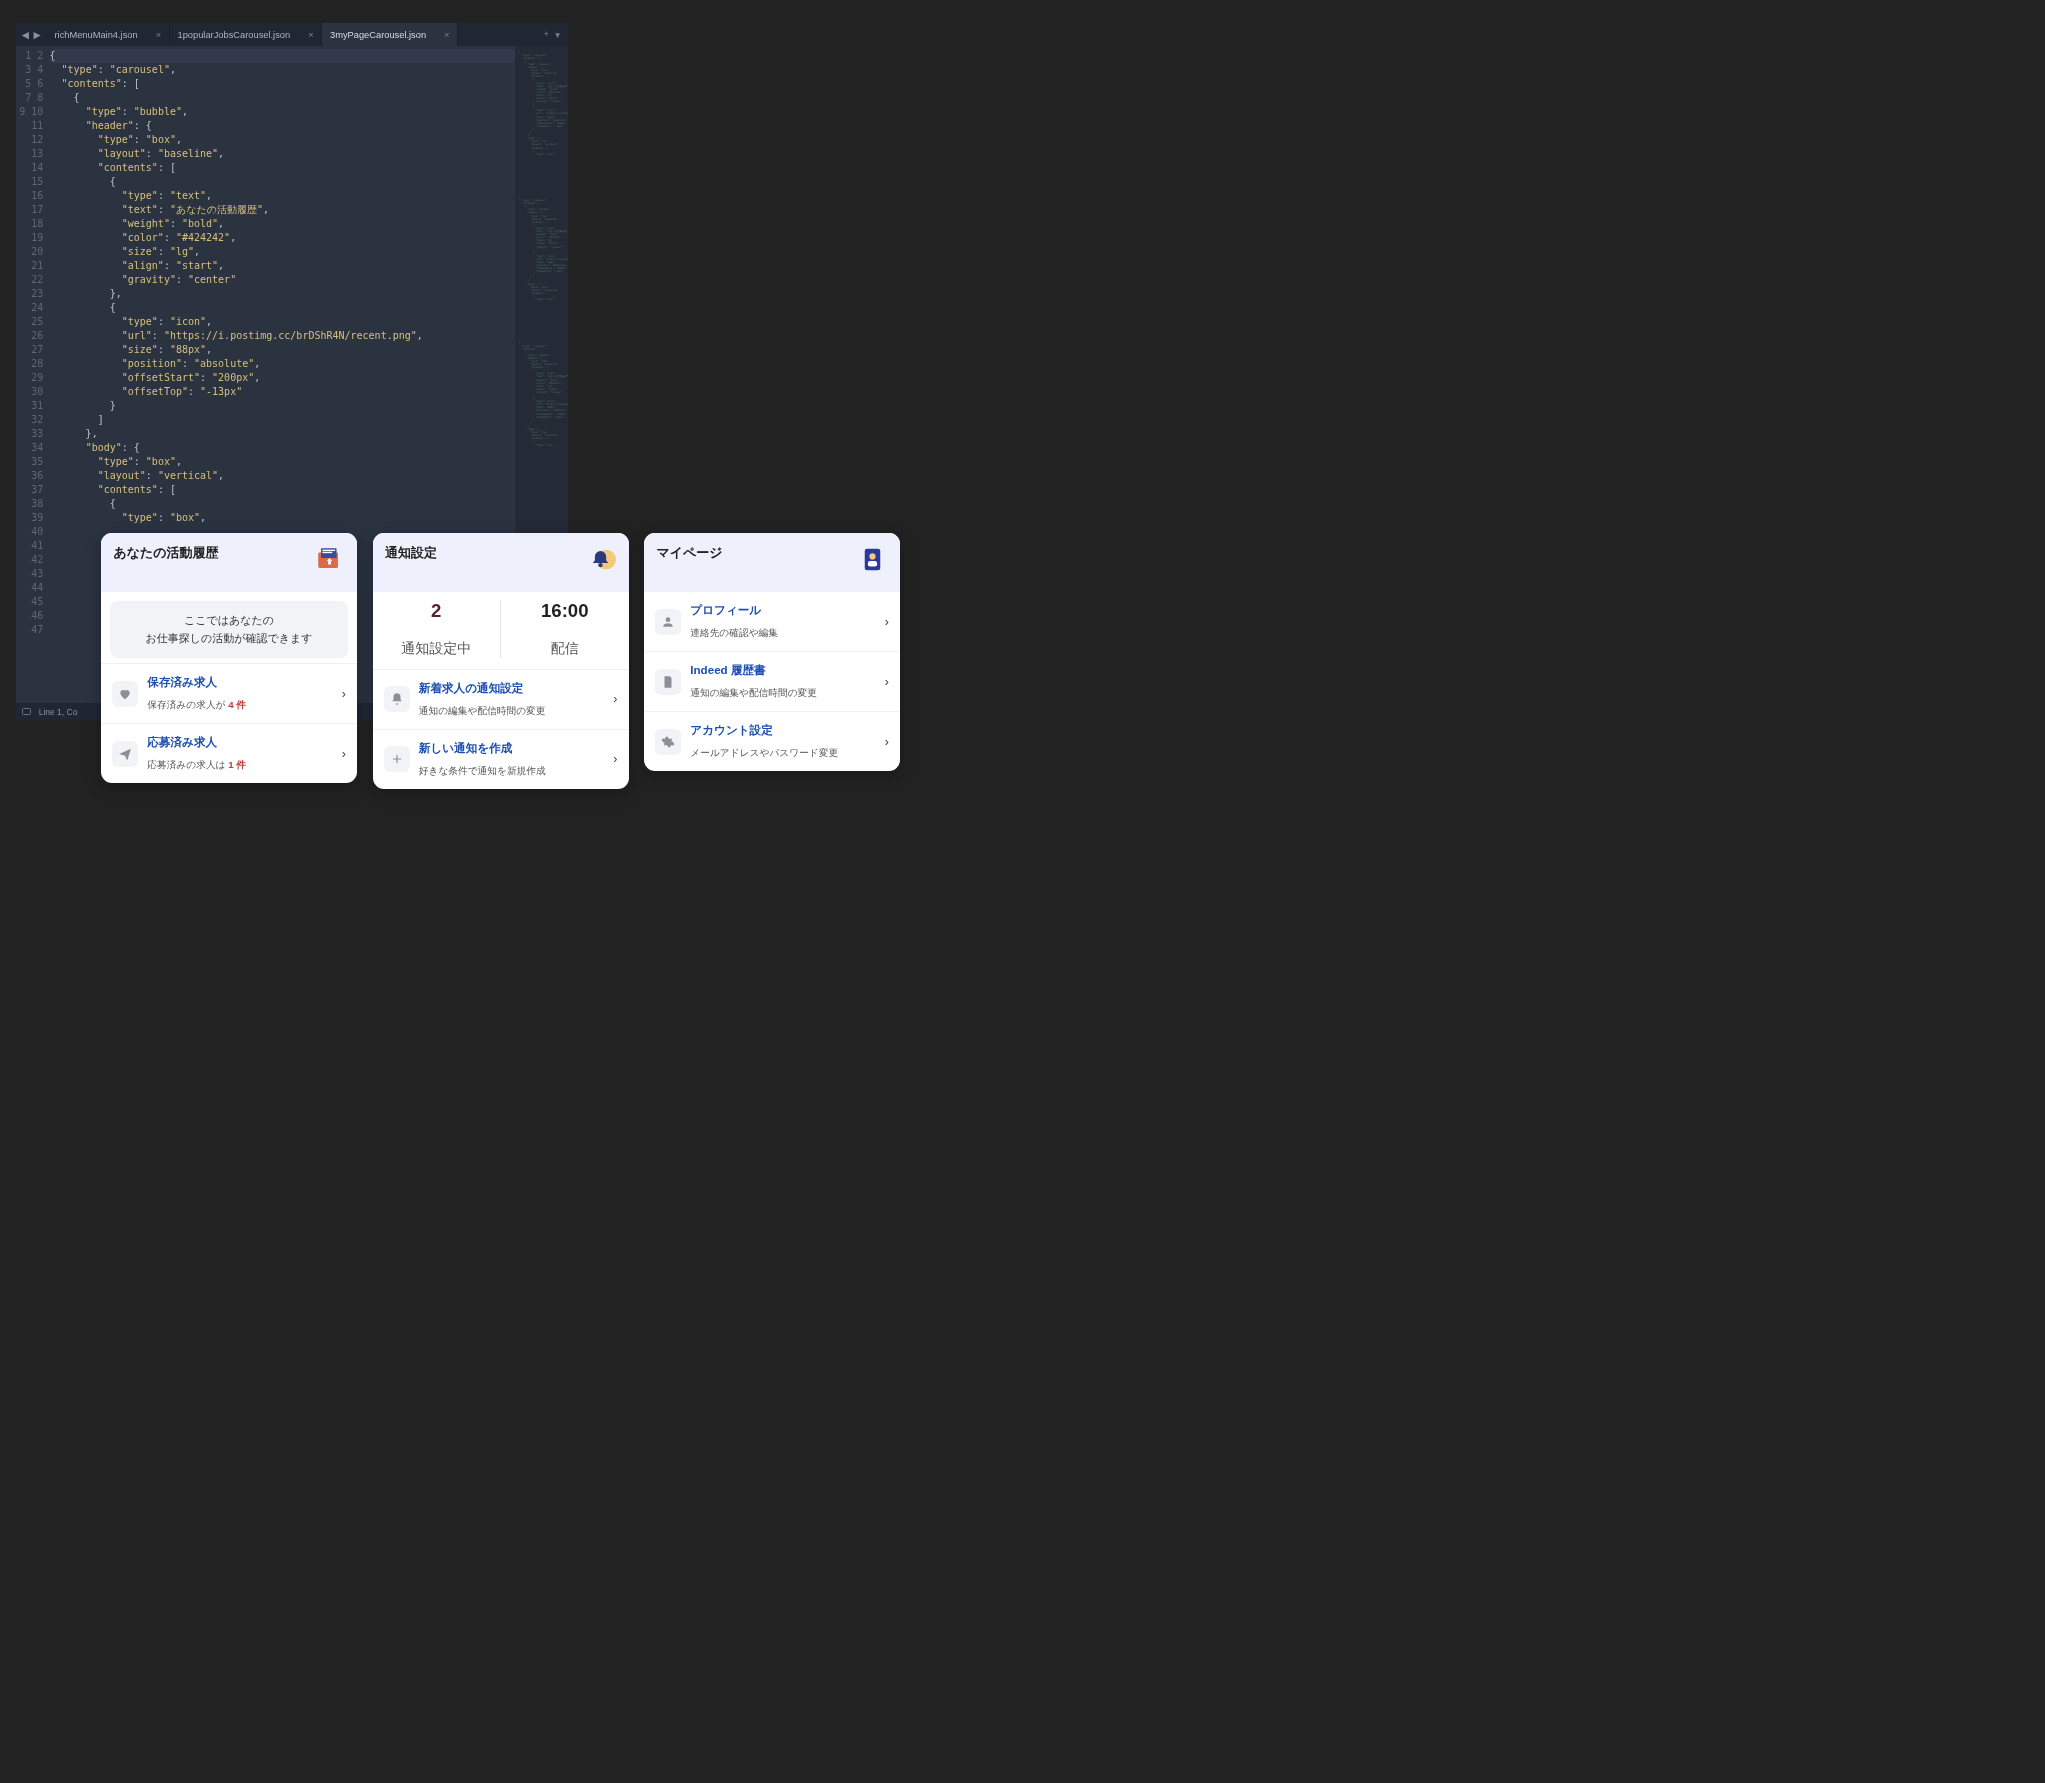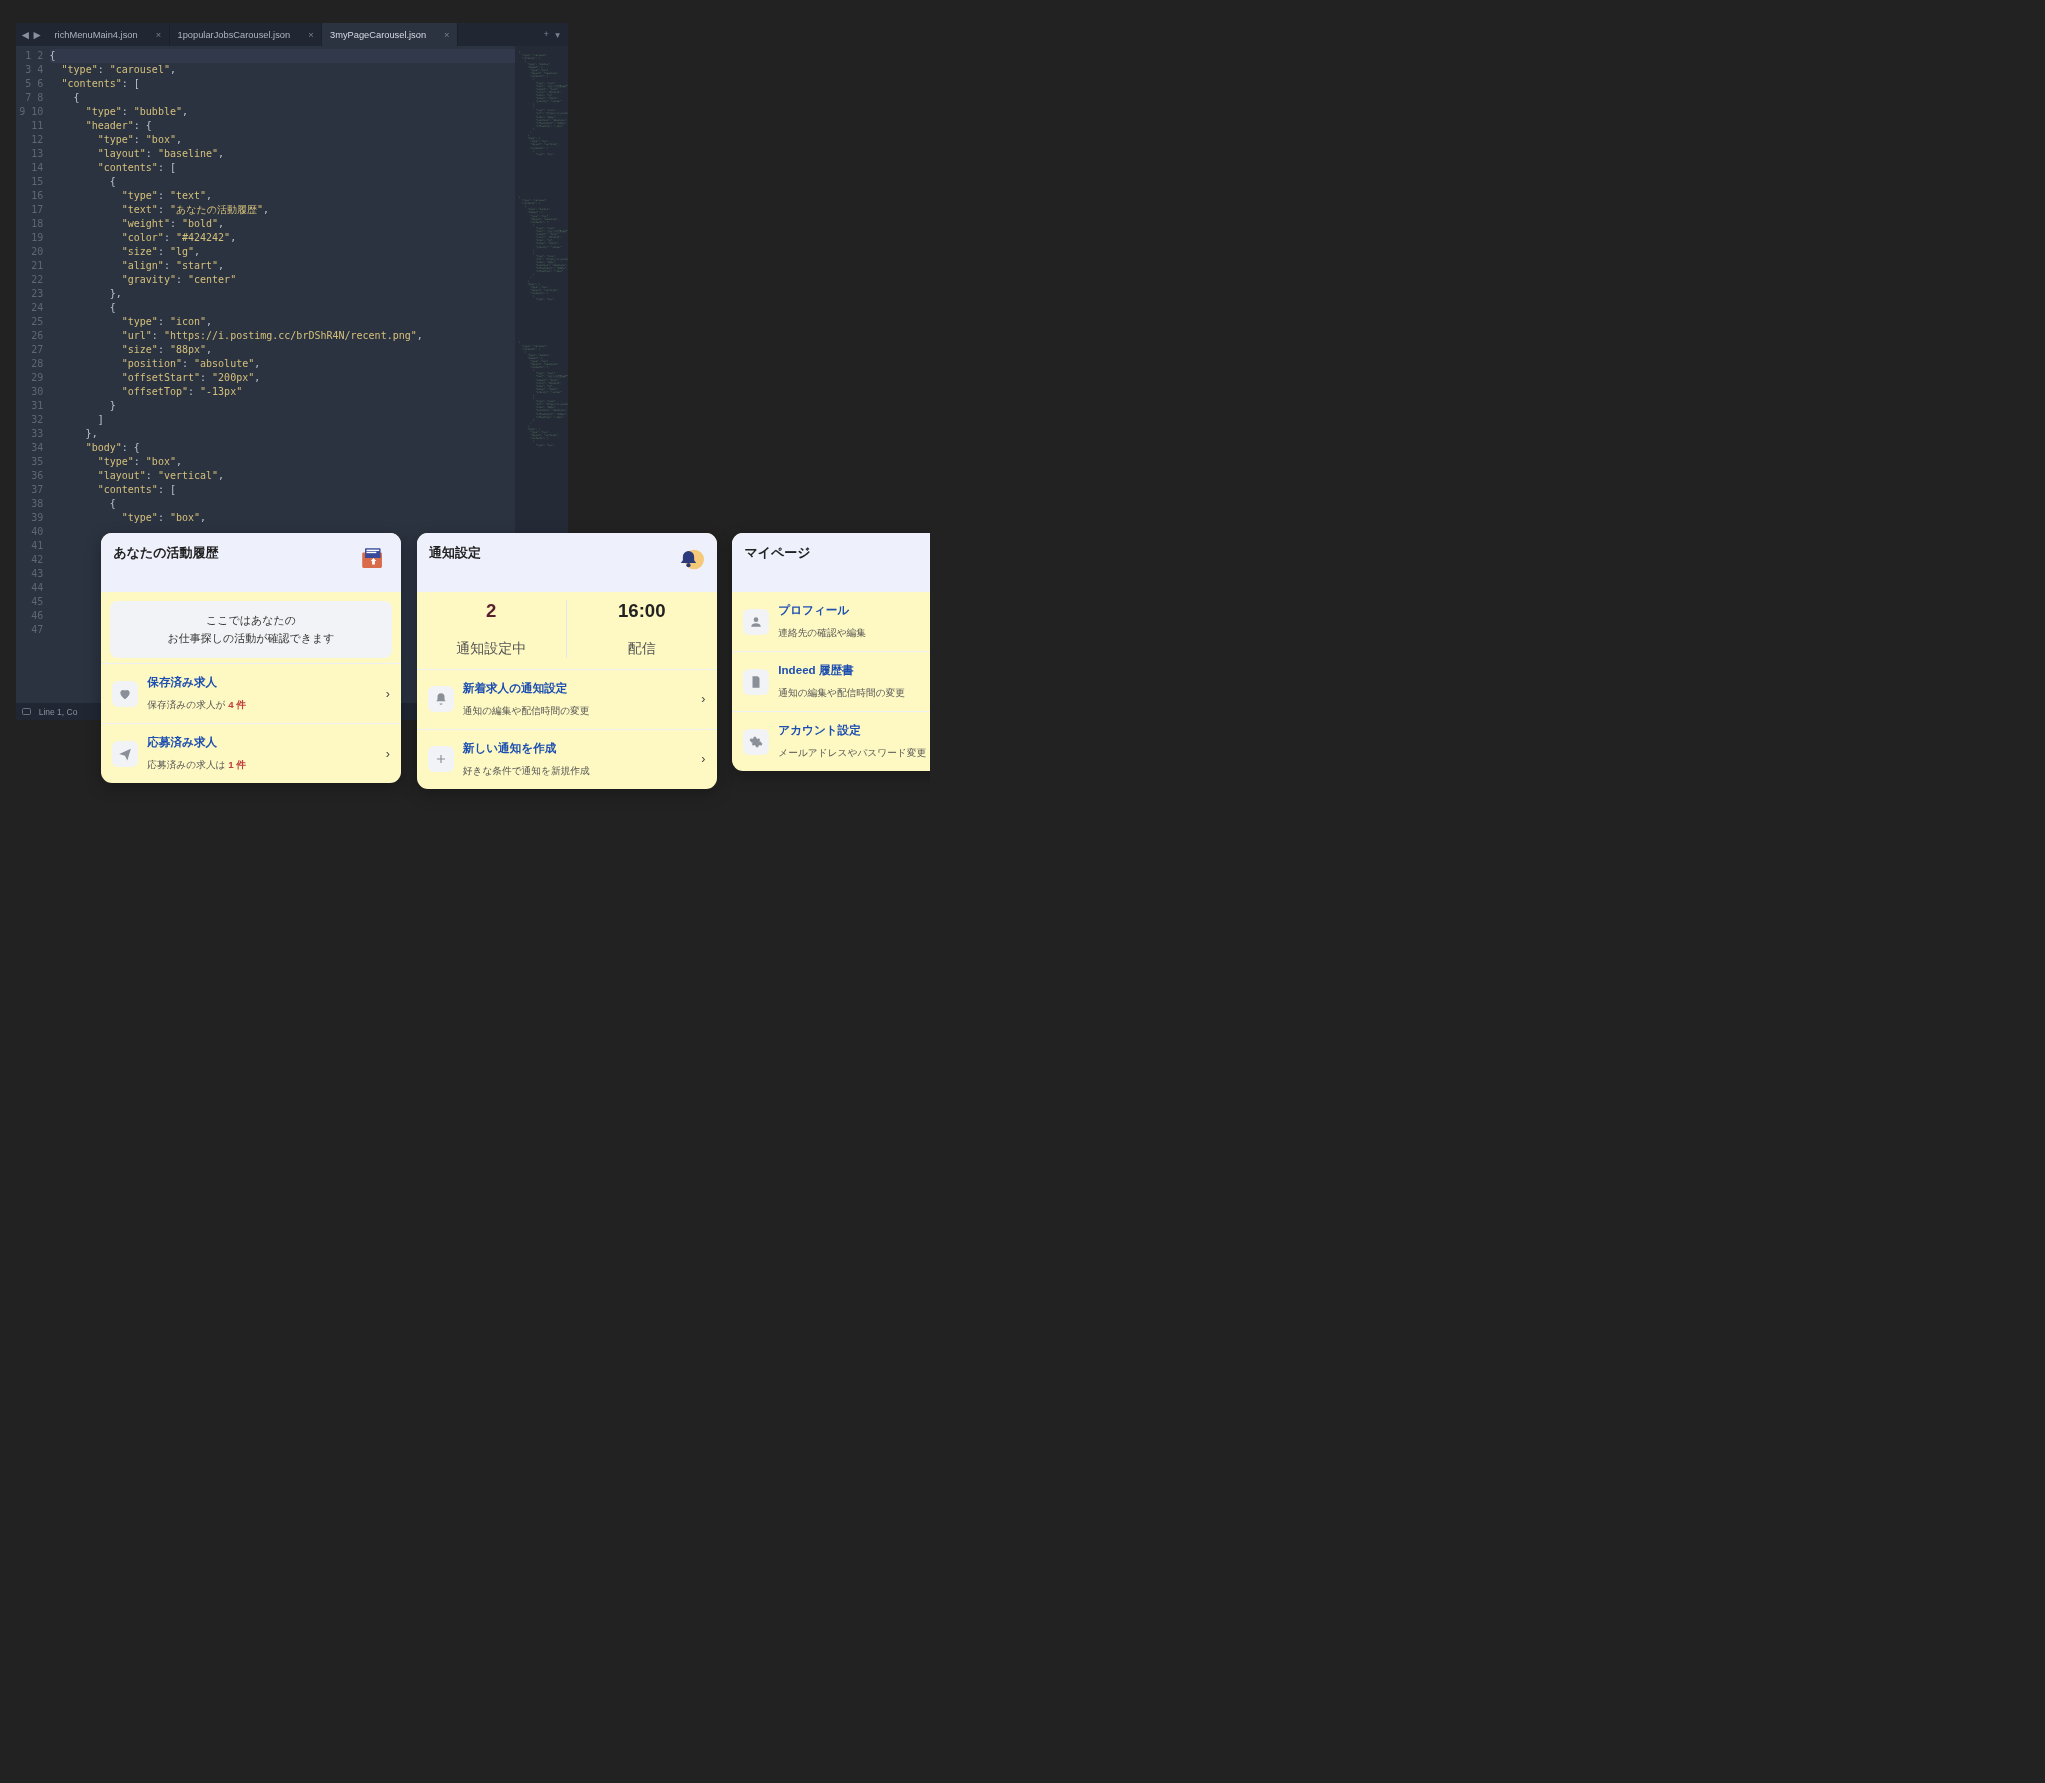--- a/index.html
+++ b/index.html
@@ -81,8 +81,8 @@
     align-items:flex-start;
   }
   .card{
-    width:300px;
-    background:#fef9c3;
+    width:256px;
+    background:#ffffff;
     border-radius:11px;
     box-shadow:0 4.6px 15.5px rgba(0,0,0,.25);
     overflow:hidden;

